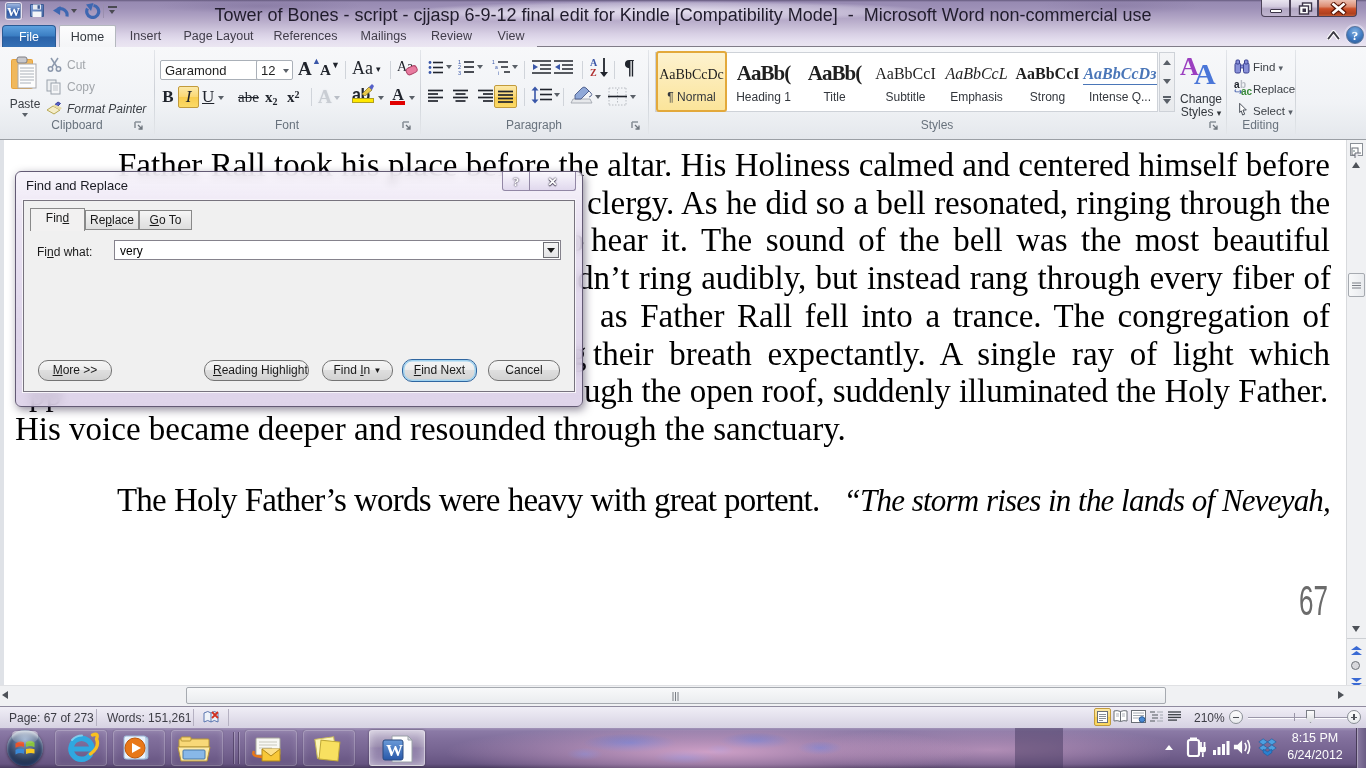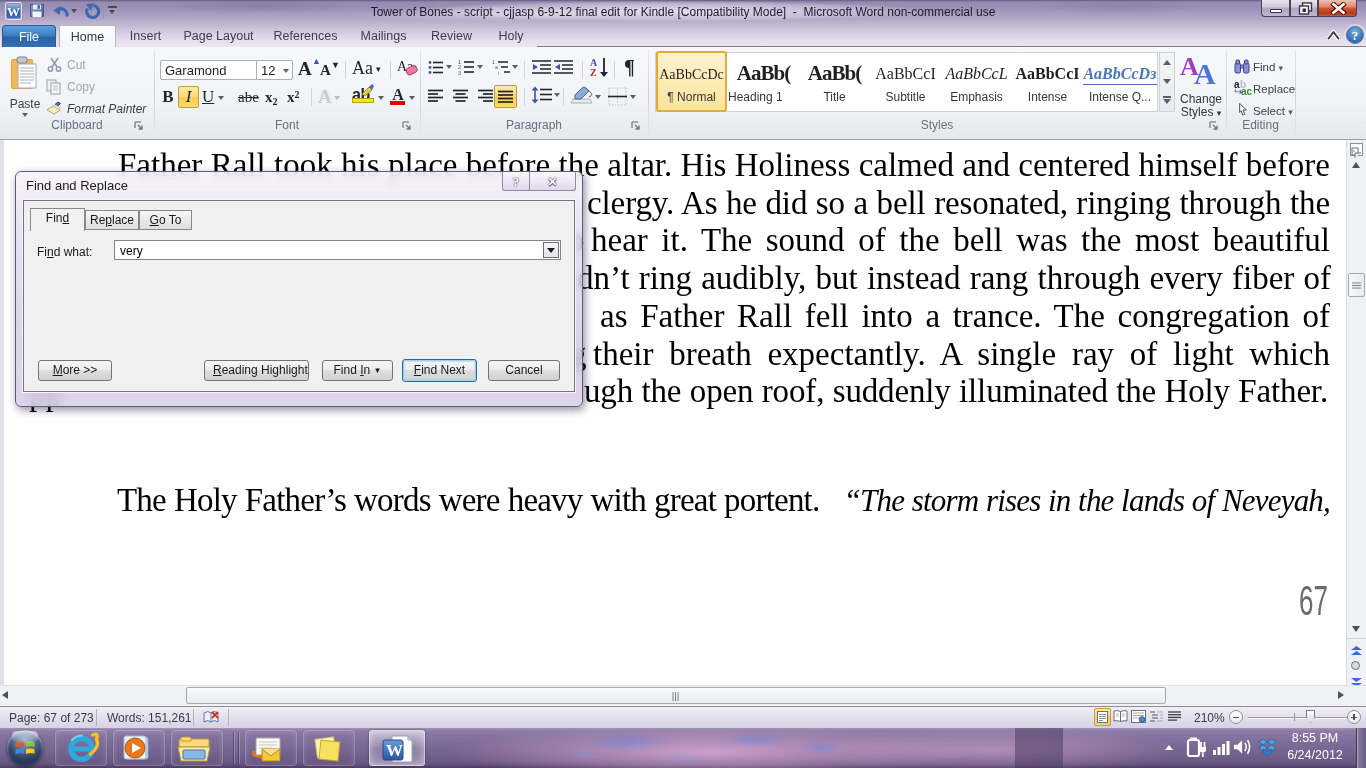--- a/index.html
+++ b/index.html
@@ -16,7 +16,7 @@
    radial-gradient(ellipse 120px 12px at 1120px 6px, rgba(85,70,115,0.16), transparent 70%),
    linear-gradient(#655a7e 0px, #978ab2 2px, #9d90b7 8px, #a99cc0 14px, #b6aac9 20px, #c7bdd6 27px, #d8d0e5 34px, #e5dfef 41px, #ebe6f2 47px);
 }
-#title-text { left:0; top:5px; width:1366px; text-align:center; font-size:12px; color:#201c2c; }
+#title-text { left:0; top:5px; width:1366px; text-align:center; font-size:18px; color:#201c2c; }
 
 
 #winbtns { left:1261px; top:0; width:96px; height:18px; }

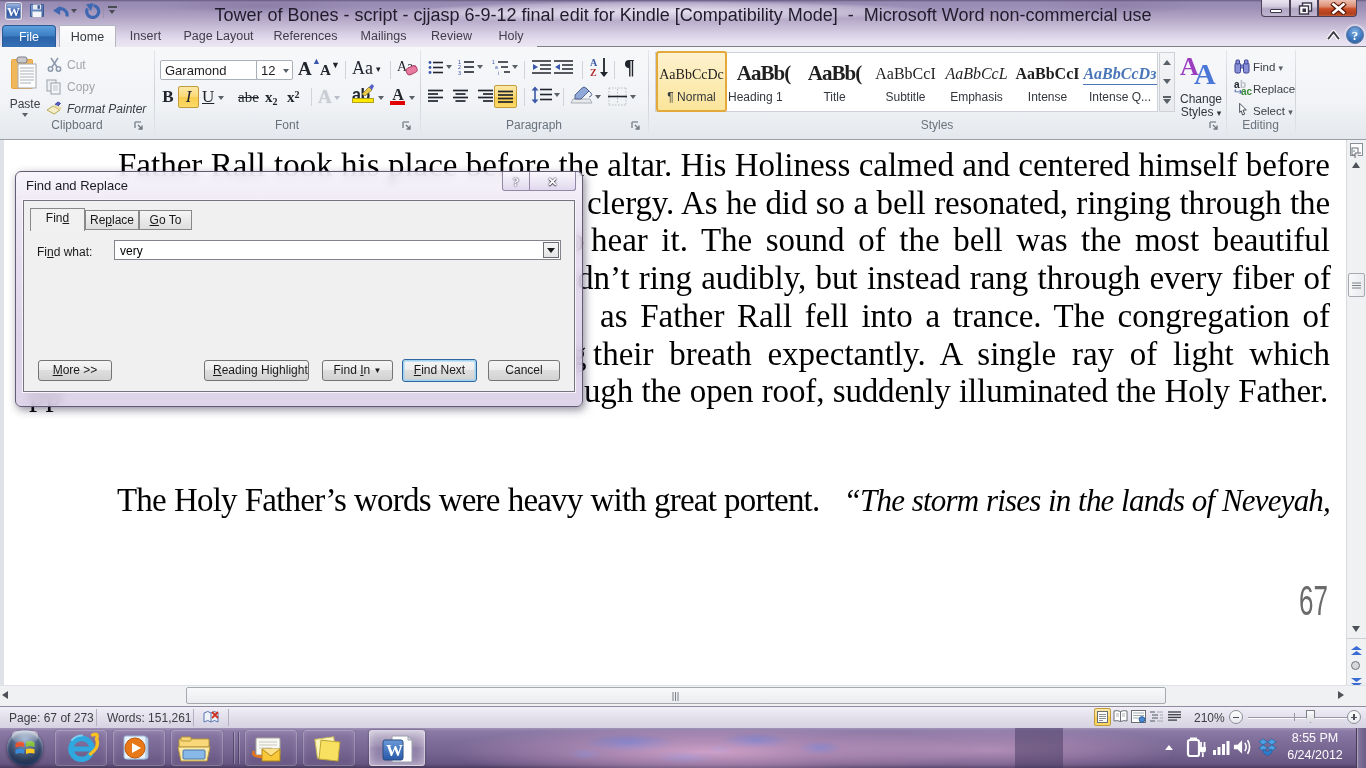--- a/index.html
+++ b/index.html
@@ -121,7 +121,7 @@
     <div class="tab" style="left:262px;width:87px;">References</div>
     <div class="tab" style="left:349px;width:69px;">Mailings</div>
     <div class="tab" style="left:418px;width:67px;">Review</div>
-    <div class="tab" style="left:485px;width:52px;">Holy</div>
+    <div class="tab" style="left:485px;width:52px;">View</div>
   </div>
   <div id="ribbon" class="abs">
     <div class="rib-sep" style="left:154px;"></div>

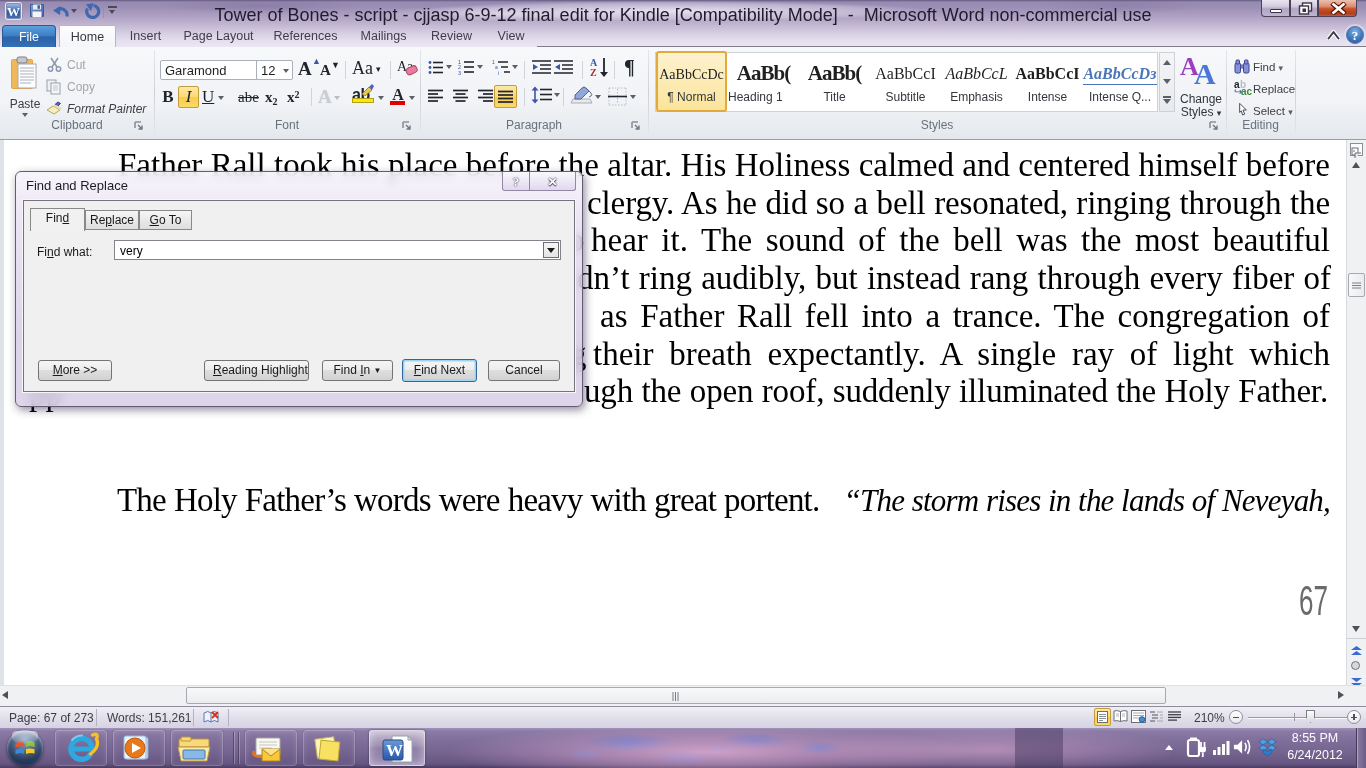--- a/index.html
+++ b/index.html
@@ -378,7 +378,7 @@
     <div class="abs" style="left:656px;top:20px;width:71px;text-align:center;font-family:'Liberation Serif',serif;font-size:14px;color:#1f1f1f;">AaBbCcDc</div>
     <div class="abs" style="left:656px;top:43px;width:71px;text-align:center;font-size:12px;color:#33373d;">¶ Normal</div>
     <div class="abs" style="left:728px;top:14px;width:71px;text-align:center;font-family:'Liberation Serif',serif;font-size:21px;font-weight:bold;color:#1f1f1f;letter-spacing:-1px;">AaBb(</div>
-    <div class="abs" style="left:728px;top:43px;width:71px;font-size:12px;color:#33373d;">Heading 1</div>
+    <div class="abs" style="left:728px;top:43px;width:71px;text-align:center;font-size:12px;color:#33373d;">Heading 1</div>
     <div class="abs" style="left:799px;top:14px;width:71px;text-align:center;font-family:'Liberation Serif',serif;font-size:21px;font-weight:bold;color:#1f1f1f;letter-spacing:-1px;">AaBb(</div>
     <div class="abs" style="left:799px;top:43px;width:71px;text-align:center;font-size:12px;color:#33373d;">Title</div>
     <div class="abs" style="left:870px;top:18px;width:71px;text-align:center;font-family:'Liberation Serif',serif;font-size:16px;color:#1f1f1f;">AaBbCcI</div>

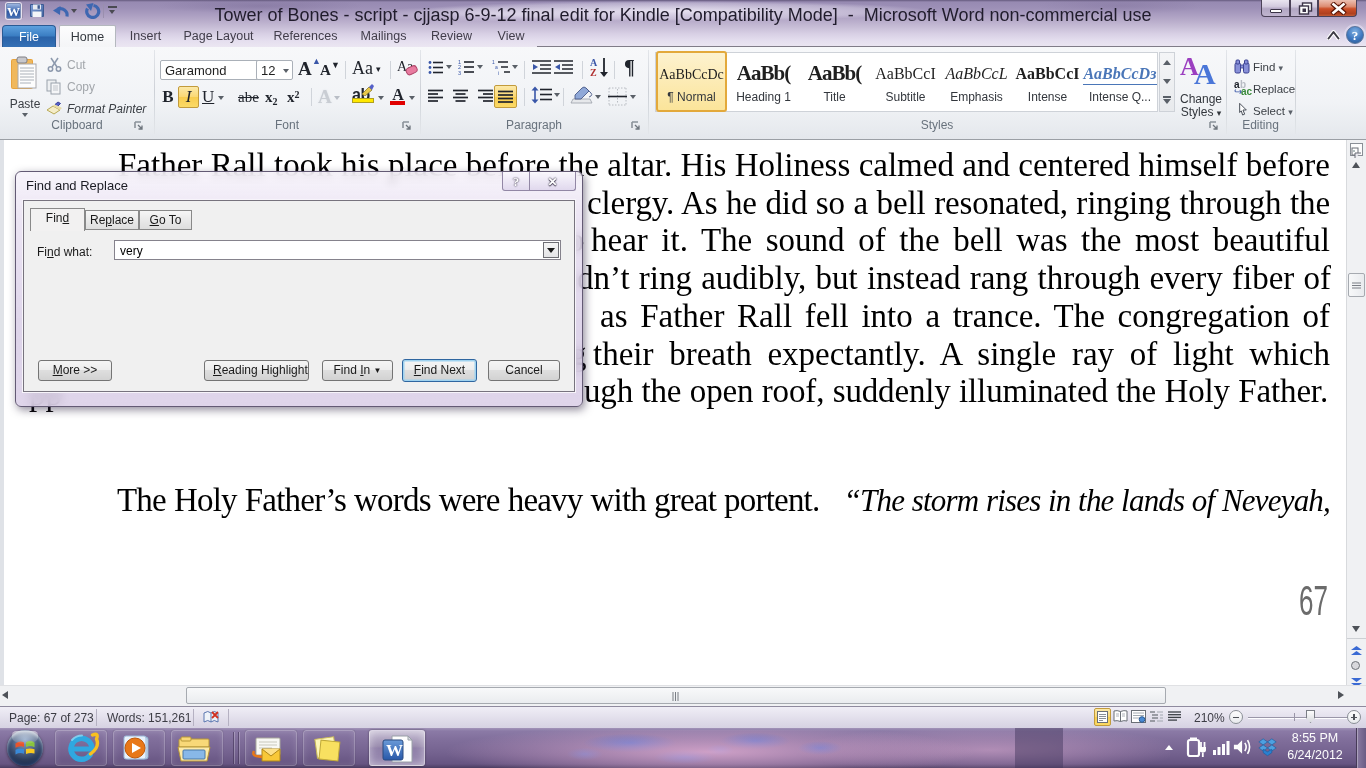--- a/index.html
+++ b/index.html
@@ -386,7 +386,7 @@
     <div class="abs" style="left:941px;top:18px;width:71px;text-align:center;font-family:'Liberation Serif',serif;font-size:16px;font-style:italic;color:#1f1f1f;">AaBbCcL</div>
     <div class="abs" style="left:941px;top:43px;width:71px;text-align:center;font-size:12px;color:#33373d;">Emphasis</div>
     <div class="abs" style="left:1012px;top:18px;width:71px;text-align:center;font-family:'Liberation Serif',serif;font-size:16px;font-weight:bold;color:#1f1f1f;">AaBbCcI</div>
-    <div class="abs" style="left:1012px;top:43px;width:71px;text-align:center;font-size:12px;color:#33373d;">Intense</div>
+    <div class="abs" style="left:1012px;top:43px;width:71px;text-align:center;font-size:12px;color:#33373d;">Strong</div>
     <div class="abs" style="left:1083px;top:18px;width:74px;text-align:center;font-family:'Liberation Serif',serif;font-size:16px;font-style:italic;font-weight:bold;color:#4a76b8;border-bottom:1px solid #4a76b8;padding-bottom:1px;">AaBbCcDɜ</div>
     <div class="abs" style="left:1083px;top:43px;width:74px;text-align:center;font-size:12px;color:#33373d;">Intense Q...</div>
     <div class="abs" style="left:1159px;top:5px;width:16px;height:60px;background:linear-gradient(#f4f5f7,#e8eaed);border:1px solid #ced2d8;">

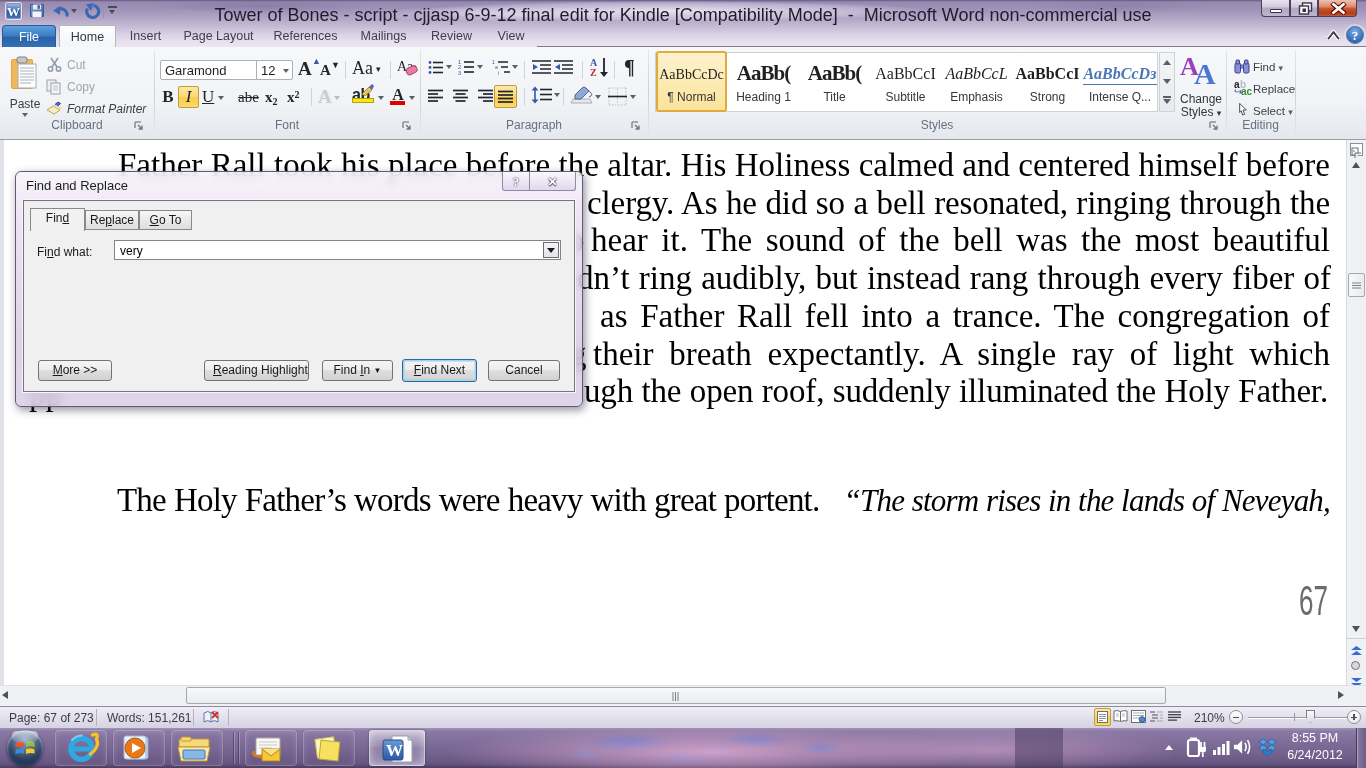--- a/index.html
+++ b/index.html
@@ -52,7 +52,7 @@
 #dlg-title { position:absolute; left:10px; top:6px; font-size:13px; color:#1c1c24; }
 #dlg-inner { position:absolute; left:7px; top:28px; width:552px; height:192px; background:#f0f0f0; border:1px solid #77737e; box-shadow:0 0 0 1px #f7f4fa; }
 .dtab { position:absolute; top:38px; height:20px; background:linear-gradient(#f6f6f6,#ebebeb 45%,#dedede); border:1px solid #898989; font-size:12px; color:#1a1a1a; text-align:center; line-height:19px; }
-.dbtn { position:absolute; height:21px; background:linear-gradient(#f5f5f5 , #ededed 45%, #dedede 50%, #d2d2d2); border:1px solid #747474; border-radius:3px; font-size:12px; color:#1a1a1a; text-align:center; line-height:19px; white-space:nowrap; overflow:hidden; }
+.dbtn { position:absolute; height:21px; background:linear-gradient(#f5f5f5 , #ededed 45%, #dedede 50%, #d2d2d2); border:1px solid #747474; border-radius:10px; font-size:12px; color:#1a1a1a; text-align:center; line-height:19px; white-space:nowrap; overflow:hidden; }
 
 
 #hscroll { left:0; top:685px; width:1366px; height:21px; background:#f0f1f3; border-top:1px solid #e0e1e4; }

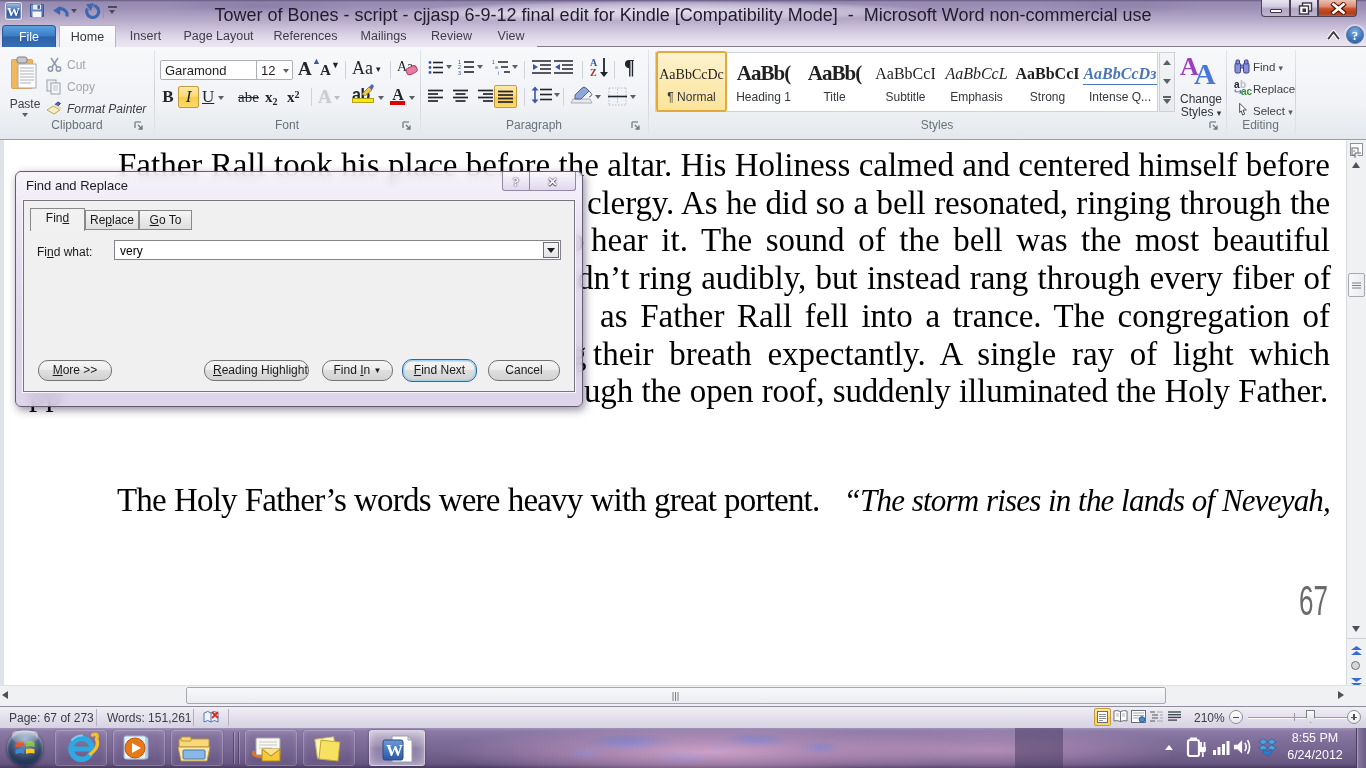--- a/index.html
+++ b/index.html
@@ -445,6 +445,7 @@
   <div class="dline djust" style="left:593px; top:336px; width:737px;">their breath expectantly. A single ray of light which</div>
   <div class="dline djust" style="left:584px; top:373px; width:744px; letter-spacing:-0.15px;">ugh the open roof, suddenly illuminated the Holy Father.</div>
   <div class="dline" style="left:29px; top:376px;">pp</div>
+  <div class="dline" style="left:15px; top:411px;">His voice became deeper and resounded through the sanctuary.</div>
   <div class="dline djust" style="left:117px; top:482px; width:1213px; letter-spacing:-0.8px;">The Holy Father’s words were heavy with great portent.&nbsp;&nbsp; <i style="font-size:31px;">“The storm rises in the lands of Neveyah,</i></div>
   <div class="dline" style="left:1299px; top:577px; font-family:'Liberation Sans',sans-serif; font-size:42px; color:#6b6b6b; transform:scaleX(0.62); transform-origin:0 0;">67</div>
 

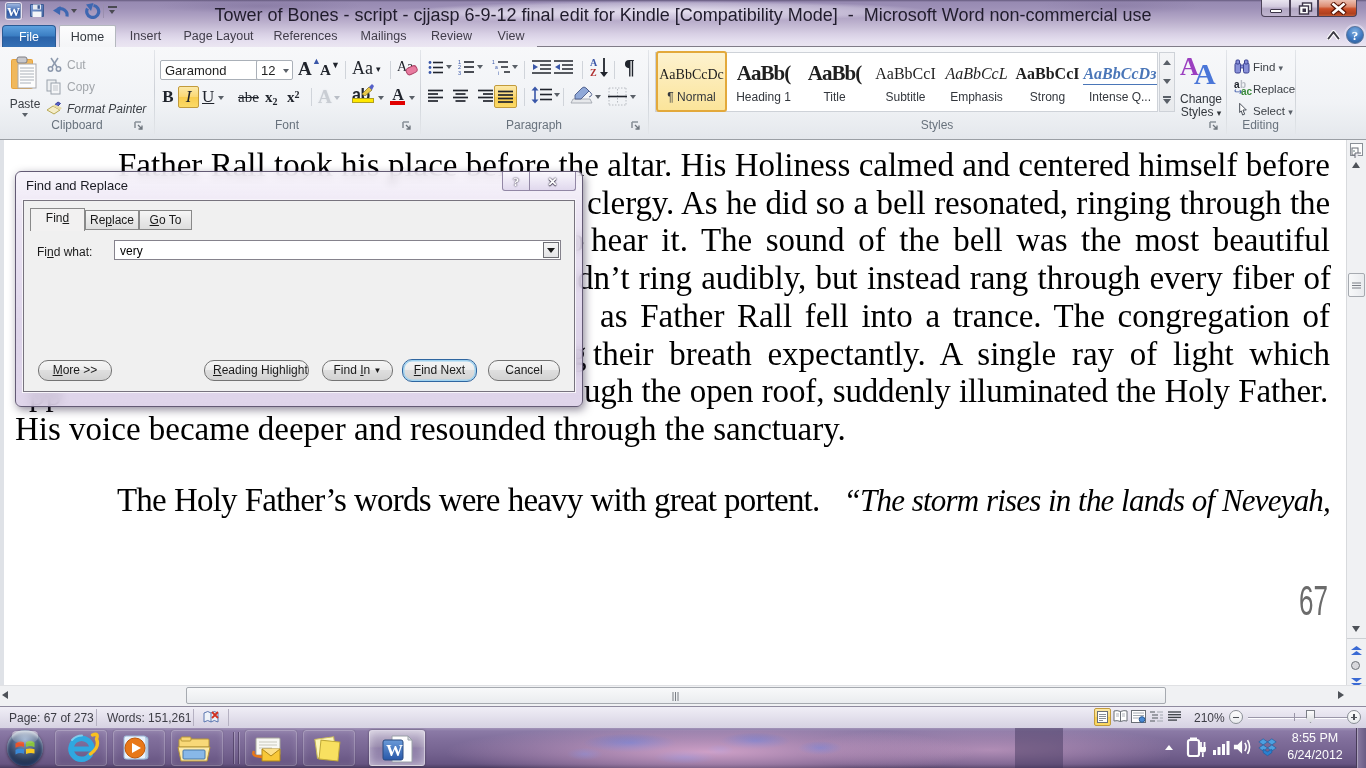--- a/index.html
+++ b/index.html
@@ -701,7 +701,7 @@
           <path d="M6 13 L11 16 L16 13 L16 17 L11 20.5 L6 17 Z" fill="#2a80d0"></path>
         </g>
       </svg>
-    <div style="position:absolute;left:1285px;top:3px;width:60px;text-align:center;color:#fdfdfd;font-size:12.5px;">8:55 PM</div>
+    <div style="position:absolute;left:1285px;top:3px;width:60px;text-align:center;color:#fdfdfd;font-size:12.5px;">8:15 PM</div>
     <div style="position:absolute;left:1285px;top:20px;width:60px;text-align:center;color:#fdfdfd;font-size:12.5px;">6/24/2012</div>
 
     <div style="position:absolute;left:1356px;top:0;width:10px;height:40px;background:linear-gradient(90deg,#8a7ba2,#6a5c84);border-left:1px solid #463a58;box-shadow:inset 1px 0 0 rgba(255,255,255,0.3);"></div>

